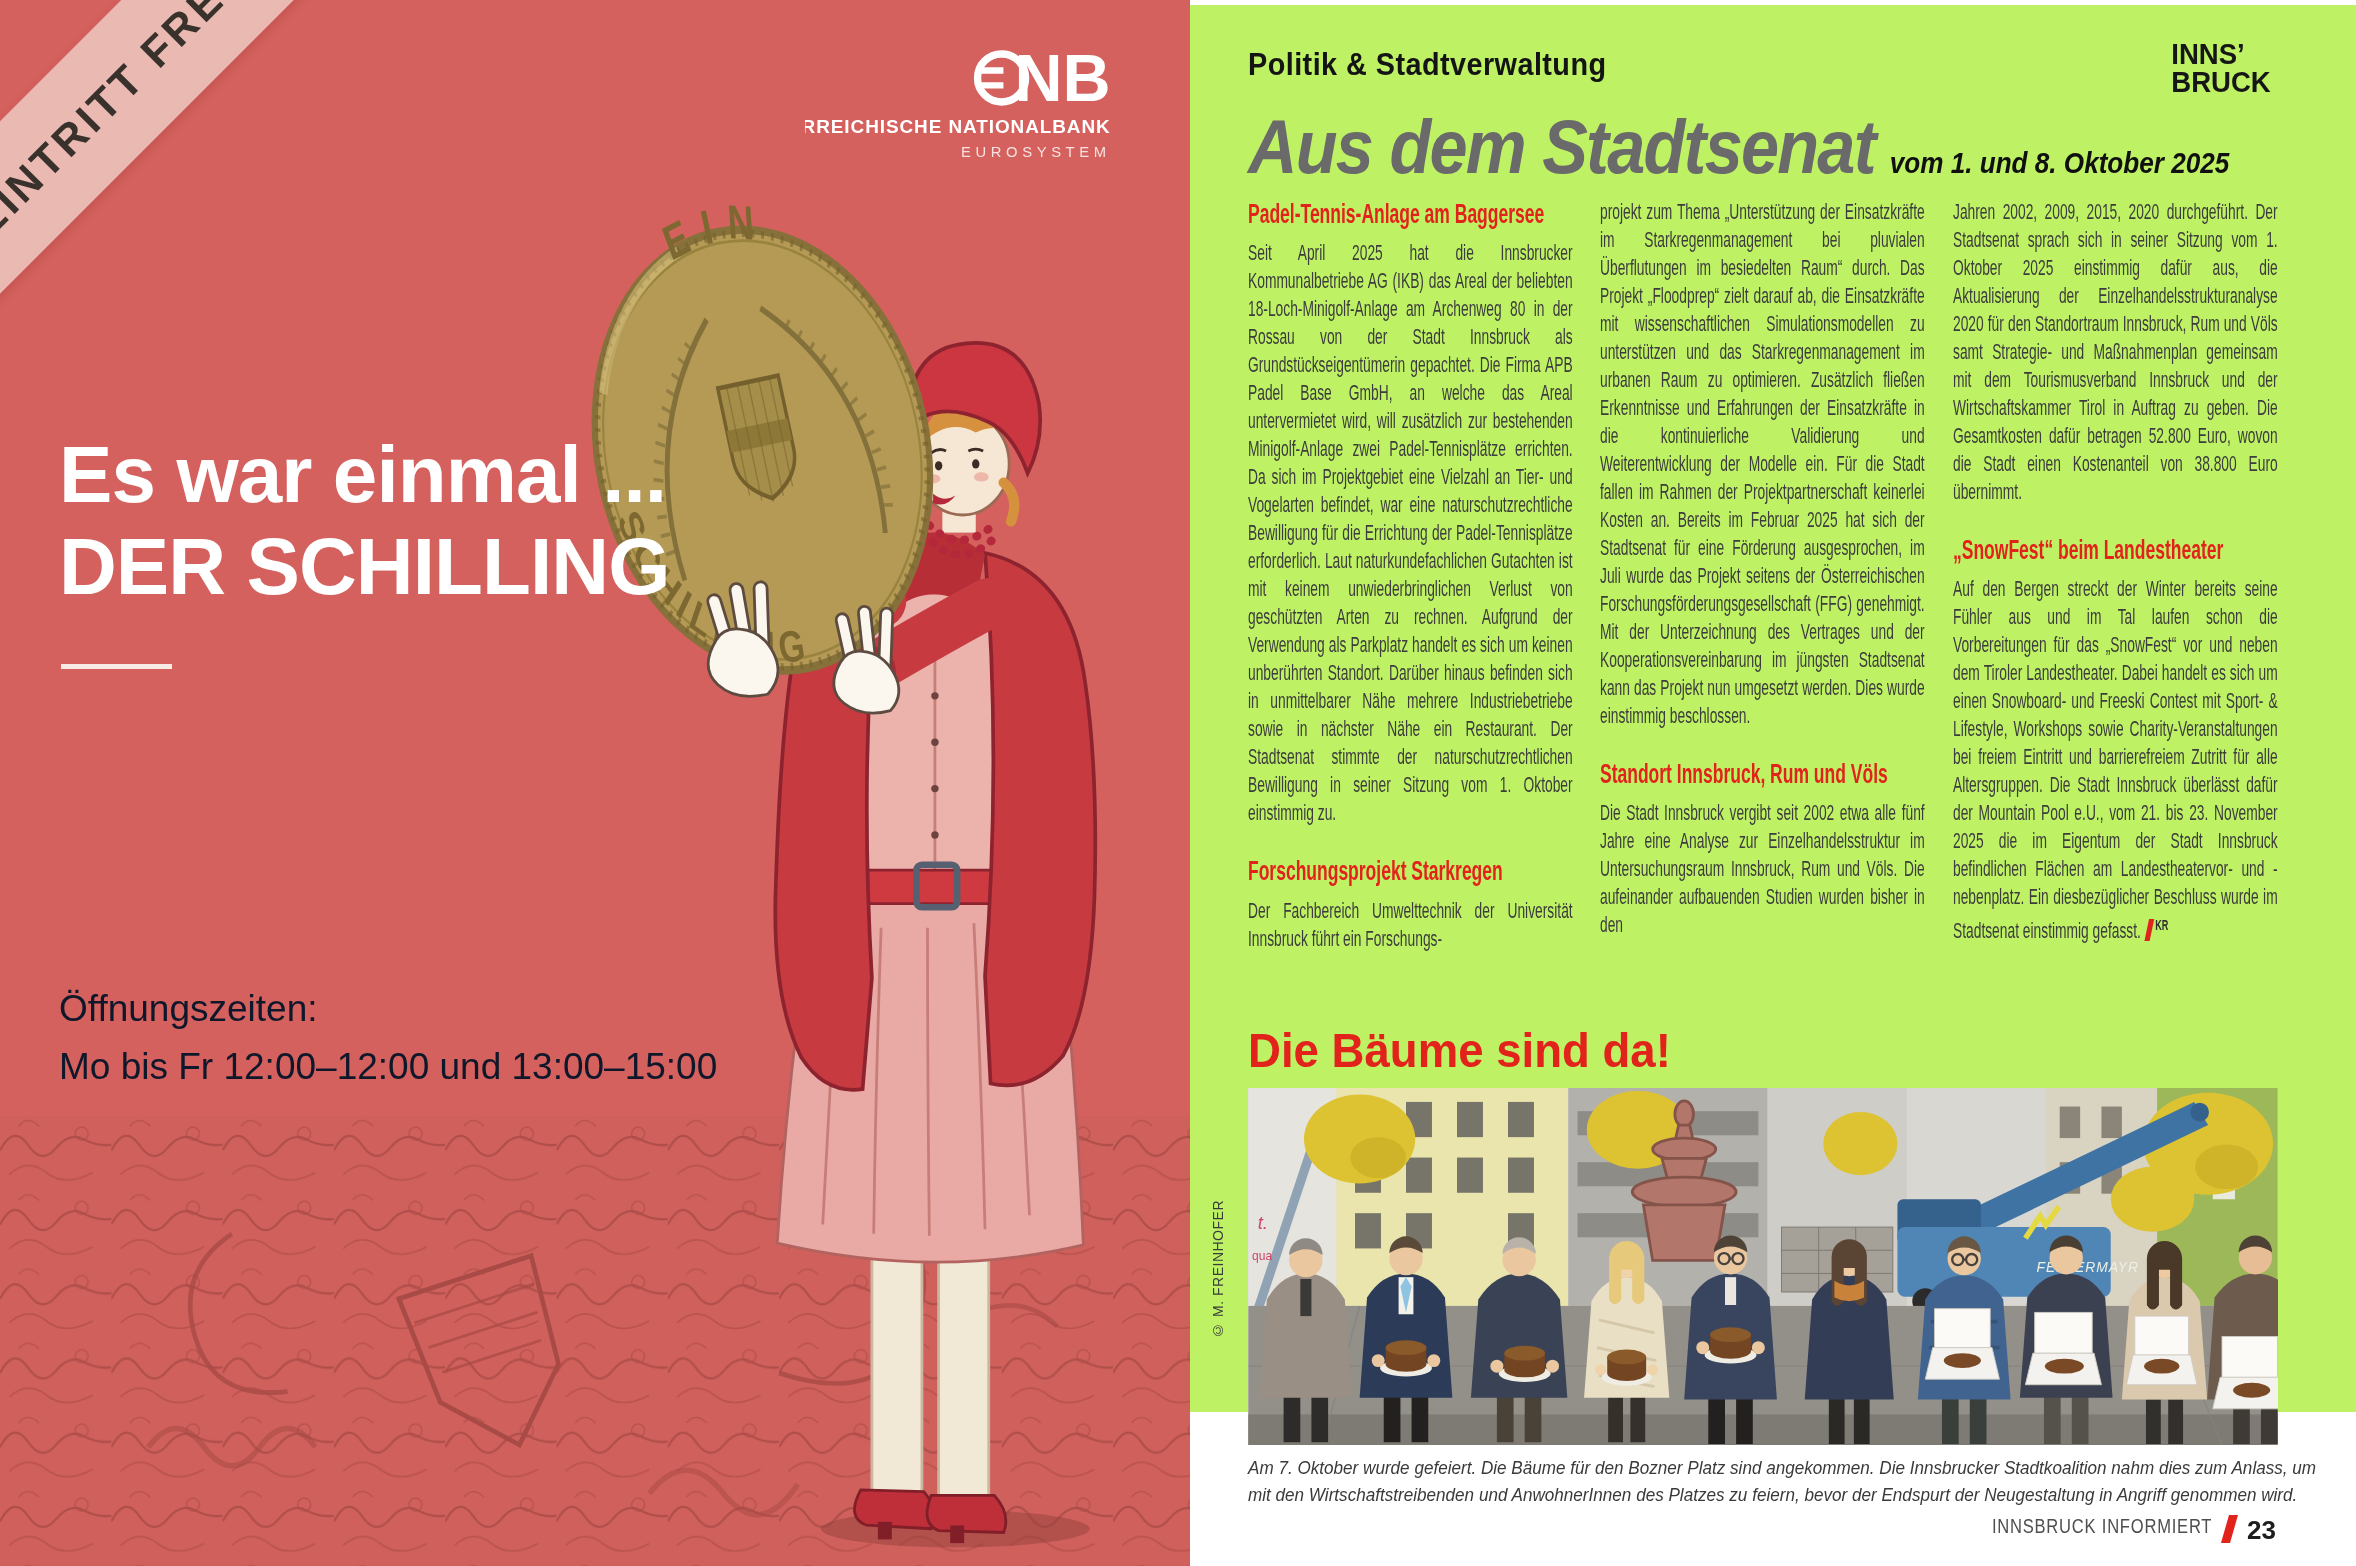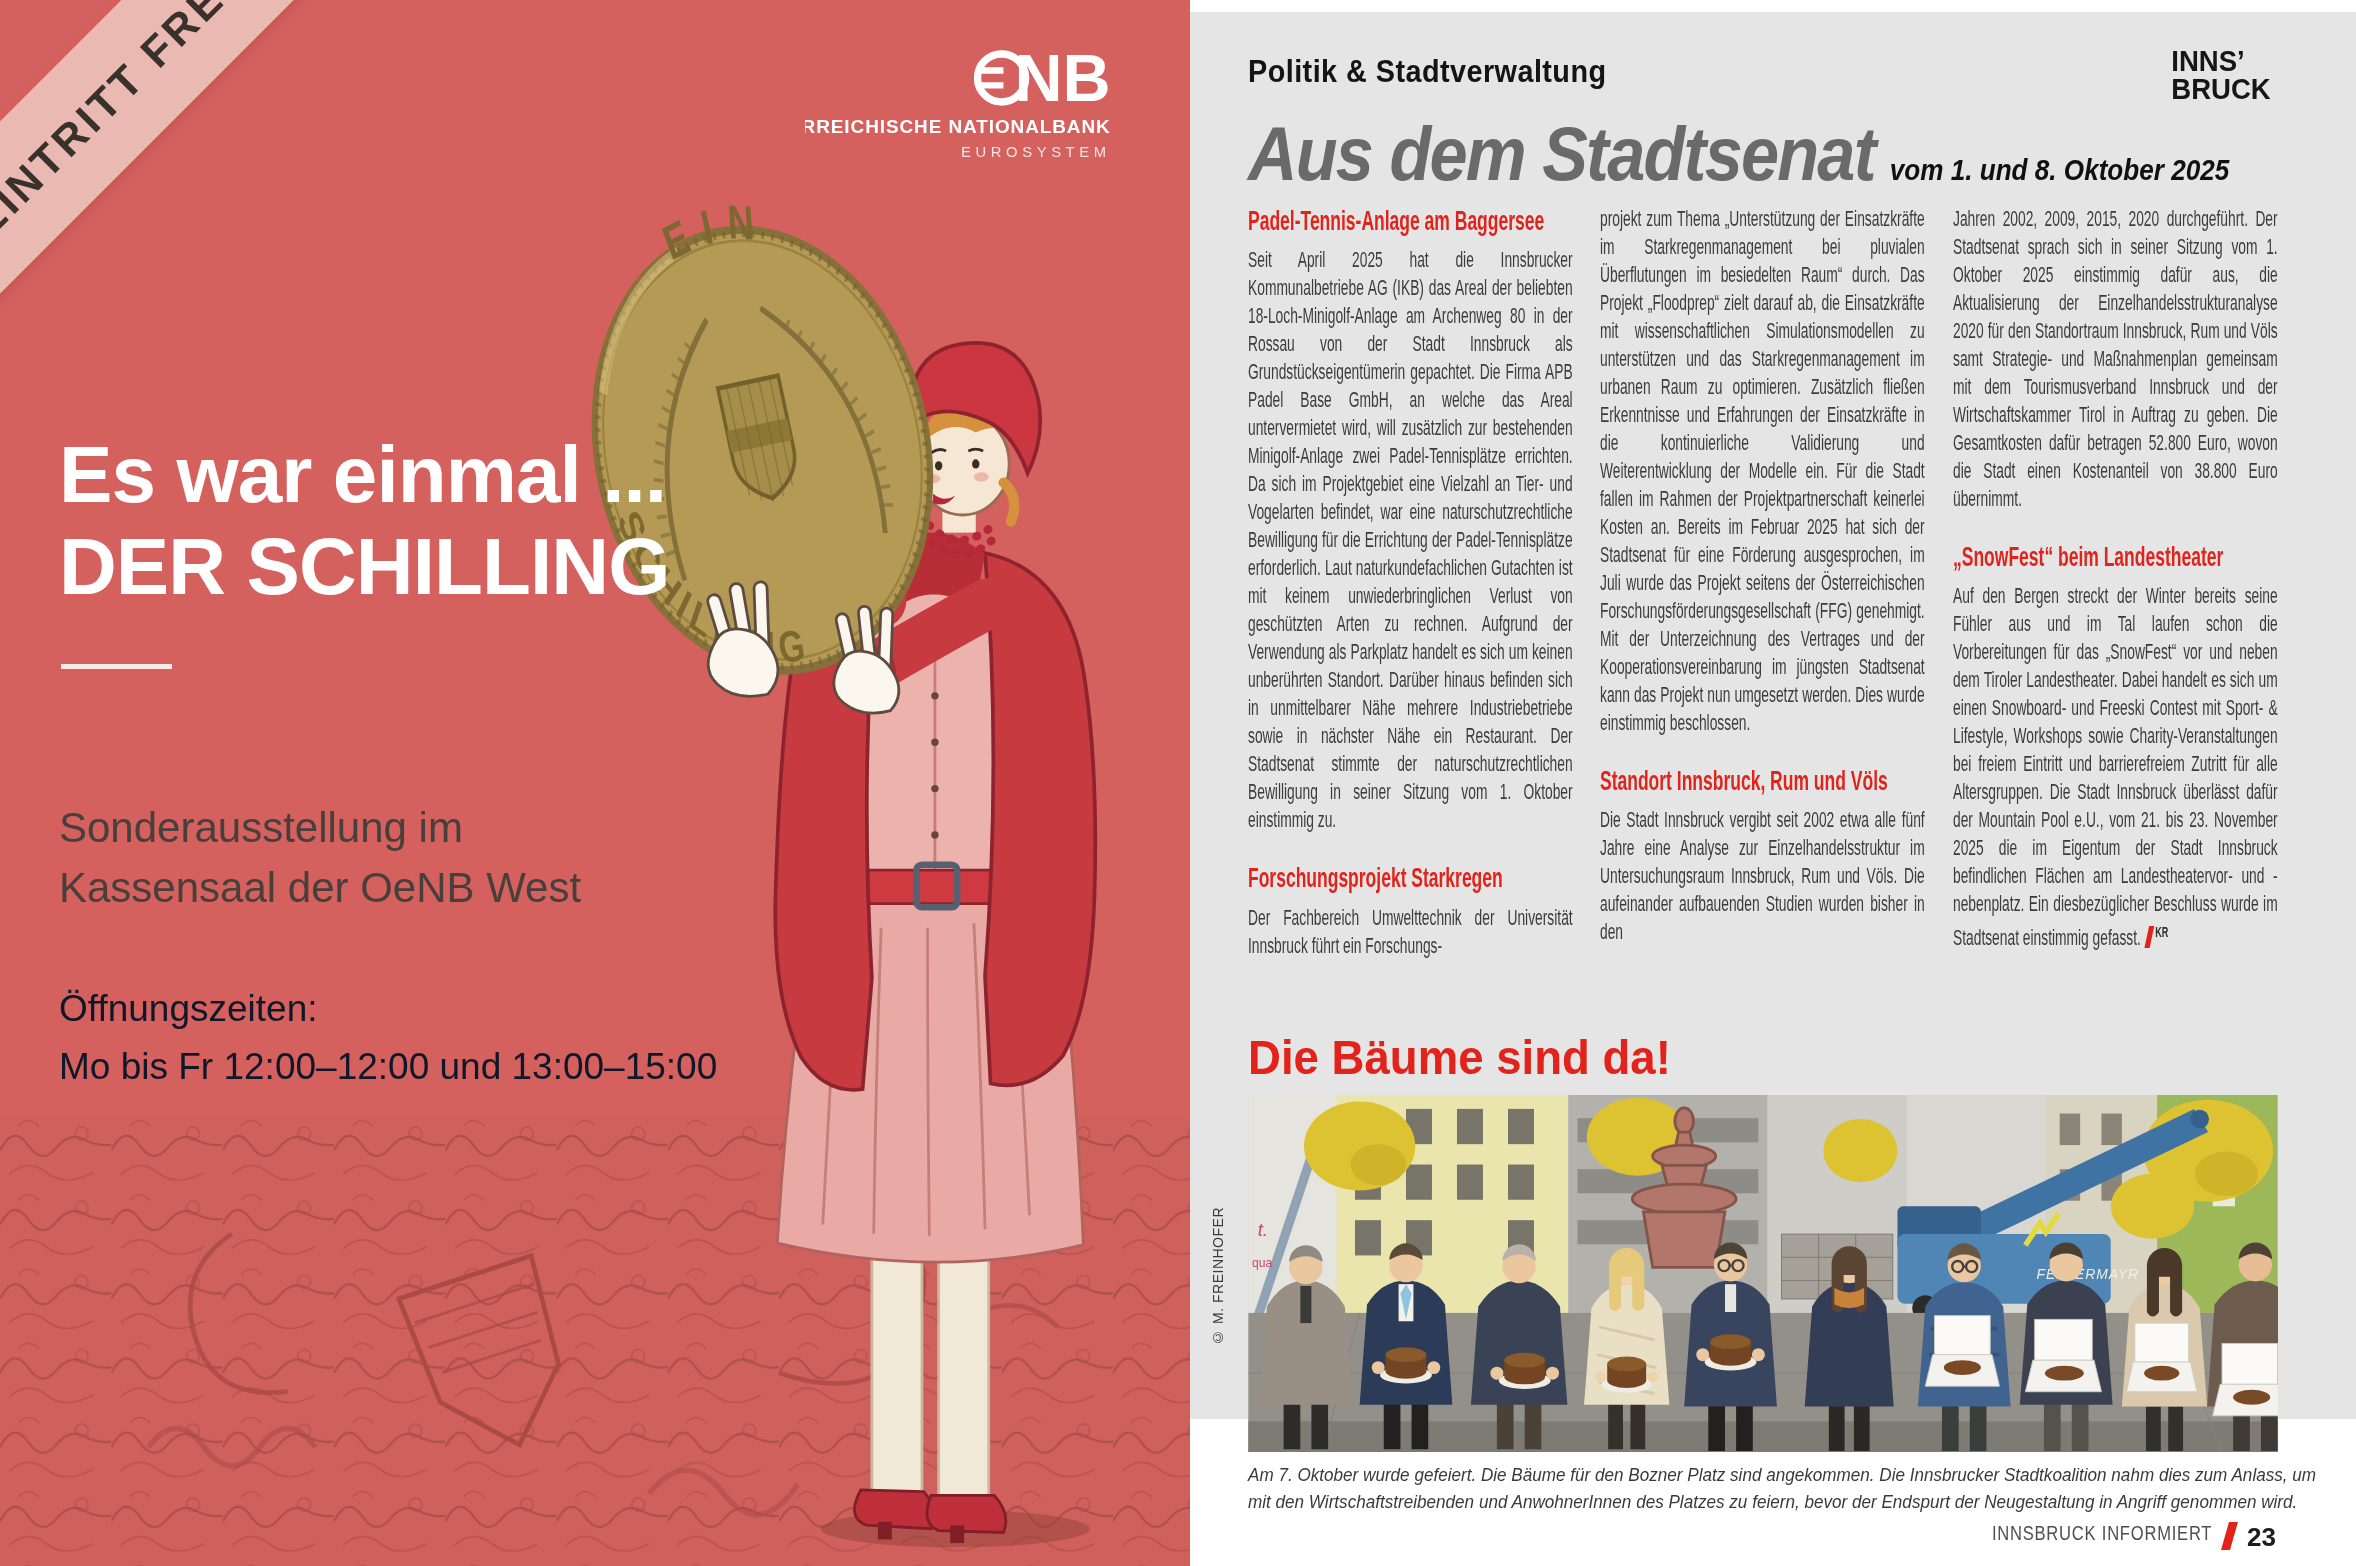--- a/index.html
+++ b/index.html
@@ -22,7 +22,7 @@
   .p-hours{position:absolute;left:59px;top:980px;font-size:37px;line-height:58px;color:#0f172a;z-index:5;}
 
   
-  .rp{position:absolute;left:1190px;top:12px;width:1166px;height:1407px;background:#e5e5e5;}
+  .rp{position:absolute;left:1190px;top:5px;width:1166px;height:1407px;background:#bef264;}
   .section-title{position:absolute;left:58px;top:41px;font-size:32px;font-weight:700;color:#141414;
                  letter-spacing:0.5px;transform:scaleX(.9);transform-origin:0 0;white-space:nowrap;}
   .brand{position:absolute;right:85px;top:35px;font-weight:700;font-size:29px;line-height:28px;

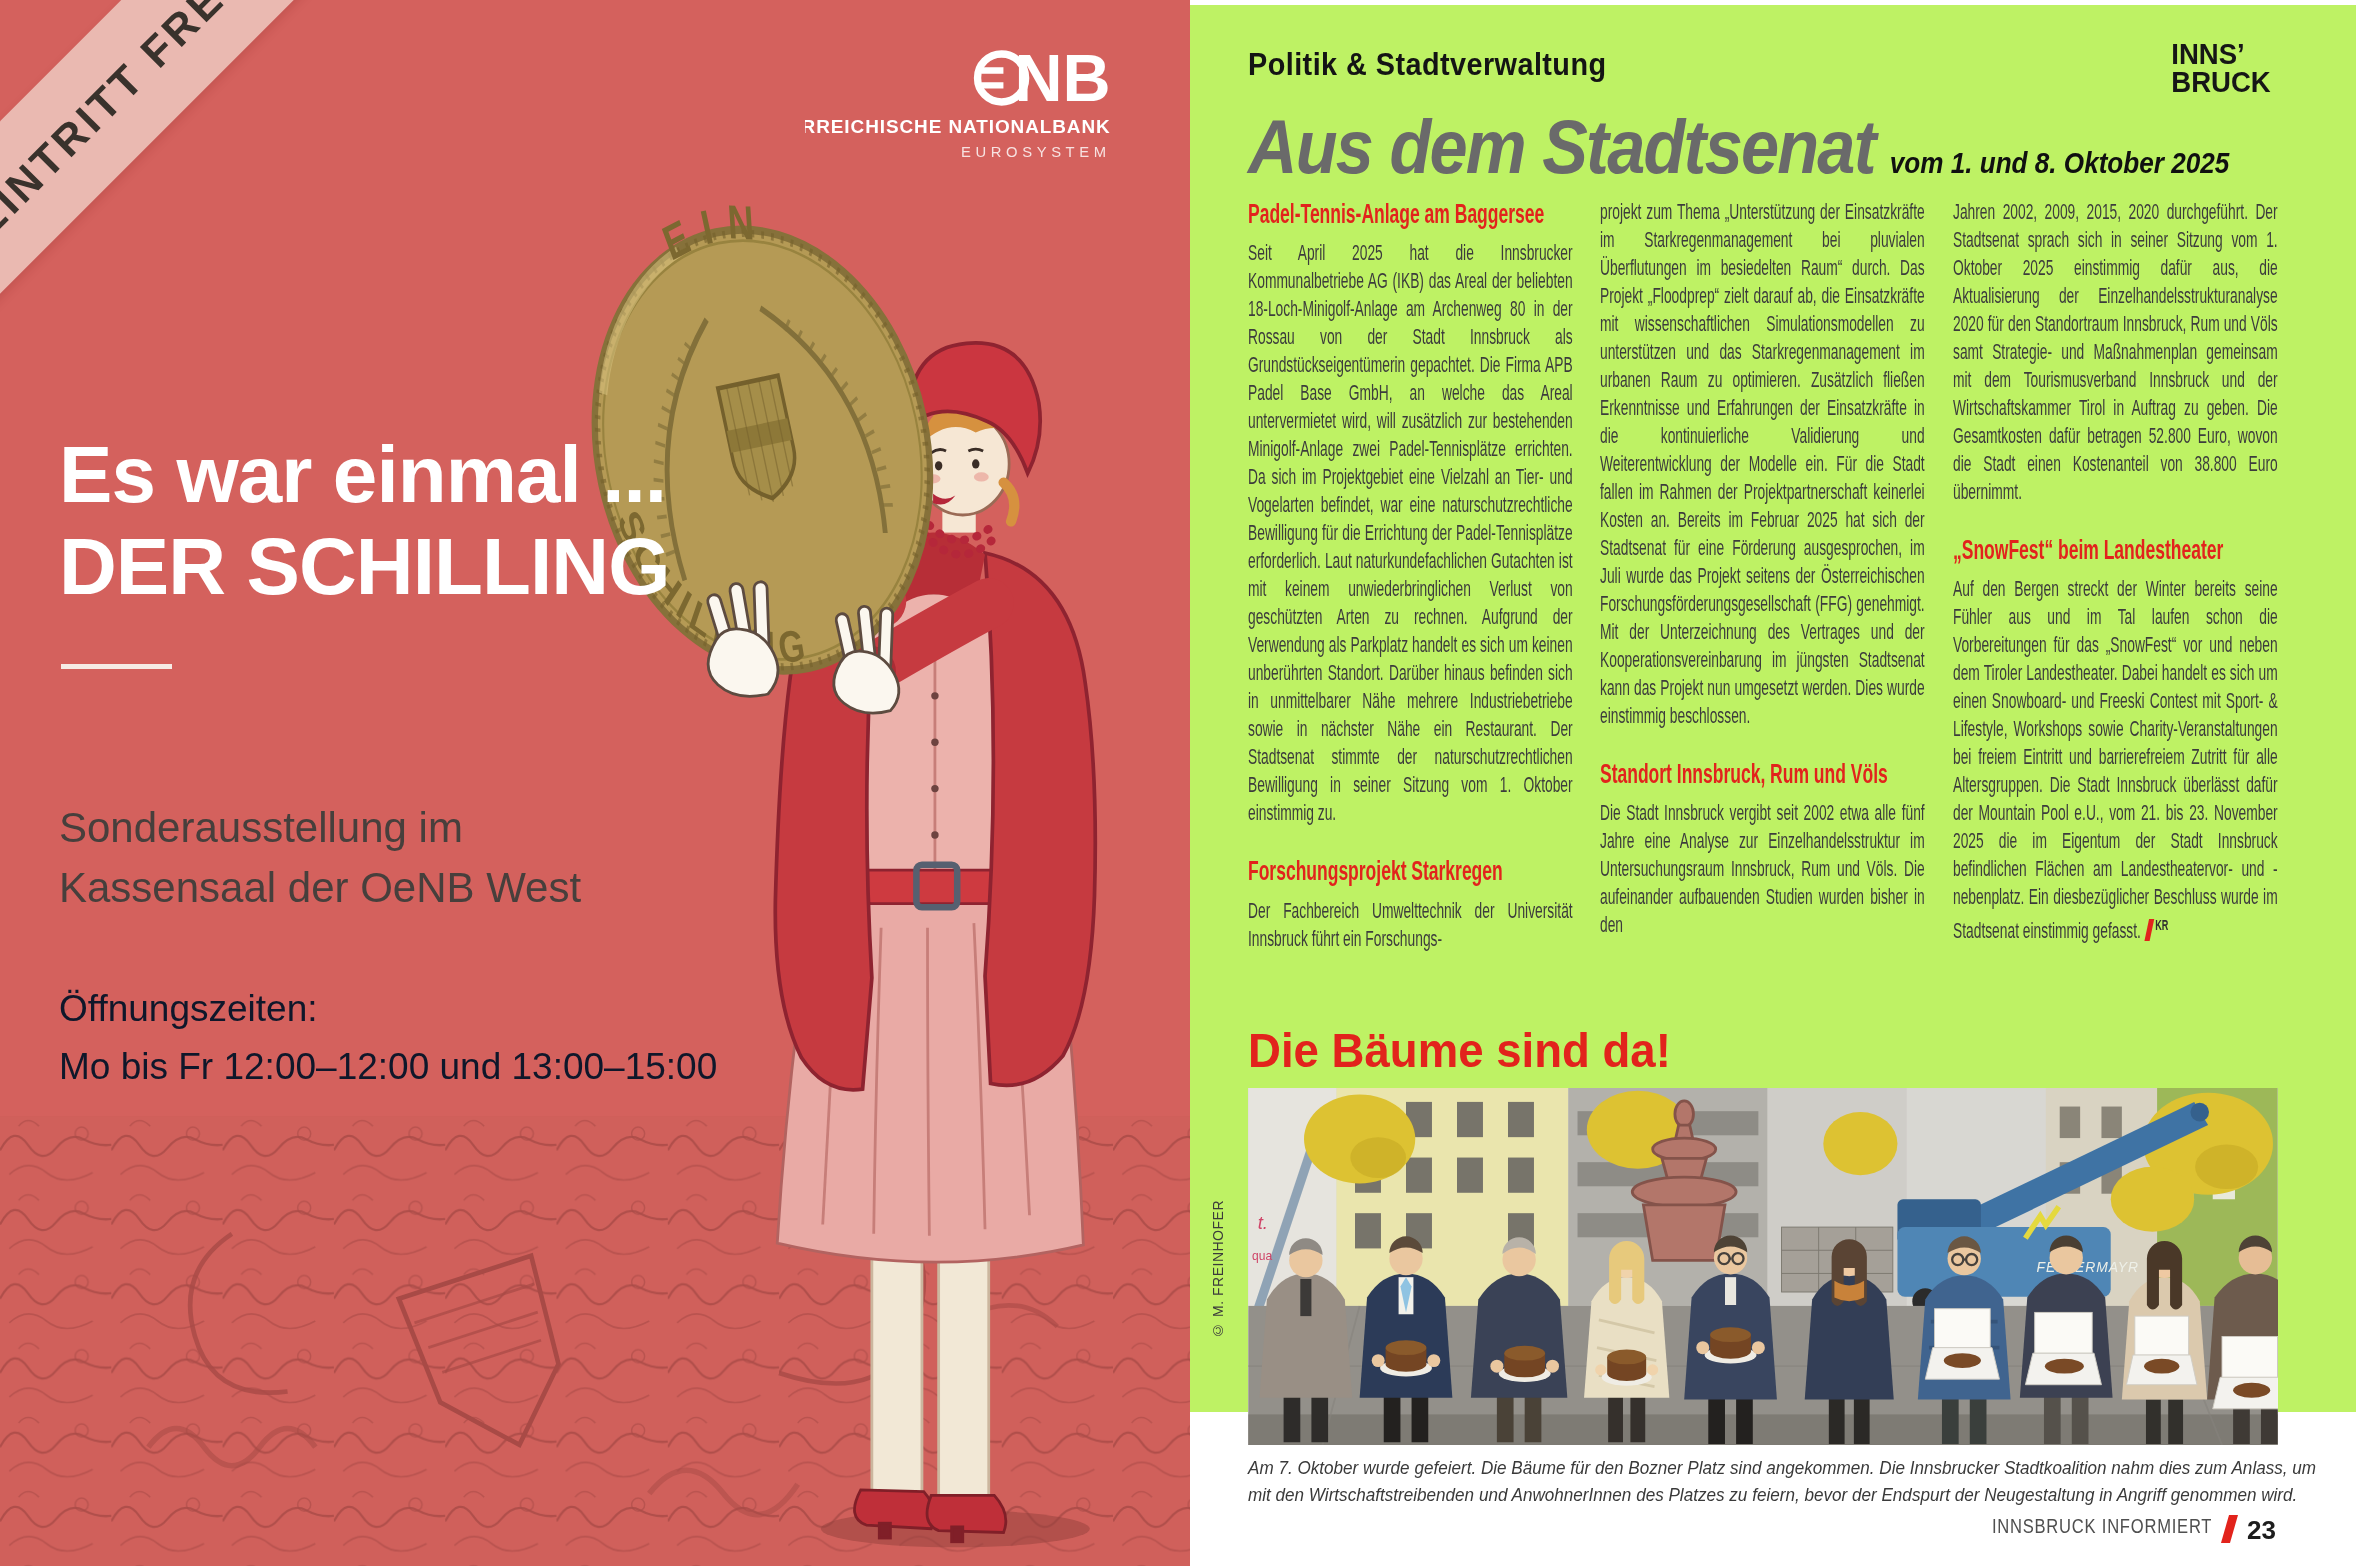--- a/index.html
+++ b/index.html
@@ -208,7 +208,6 @@
 
     <h1 class="p-title"><span>Es war einmal ...</span><br><span>DER SCHILLING</span></h1>
     <div class="p-rule"></div>
-    <div class="p-loc"><span>Sonderausstellung im</span><br><span>Kassensaal der OeNB West</span></div>
     <div class="p-hours"><span>Öffnungszeiten:</span><br><span>Mo bis Fr 12:00–12:00 und 13:00–15:00</span></div>
   </div>
 

